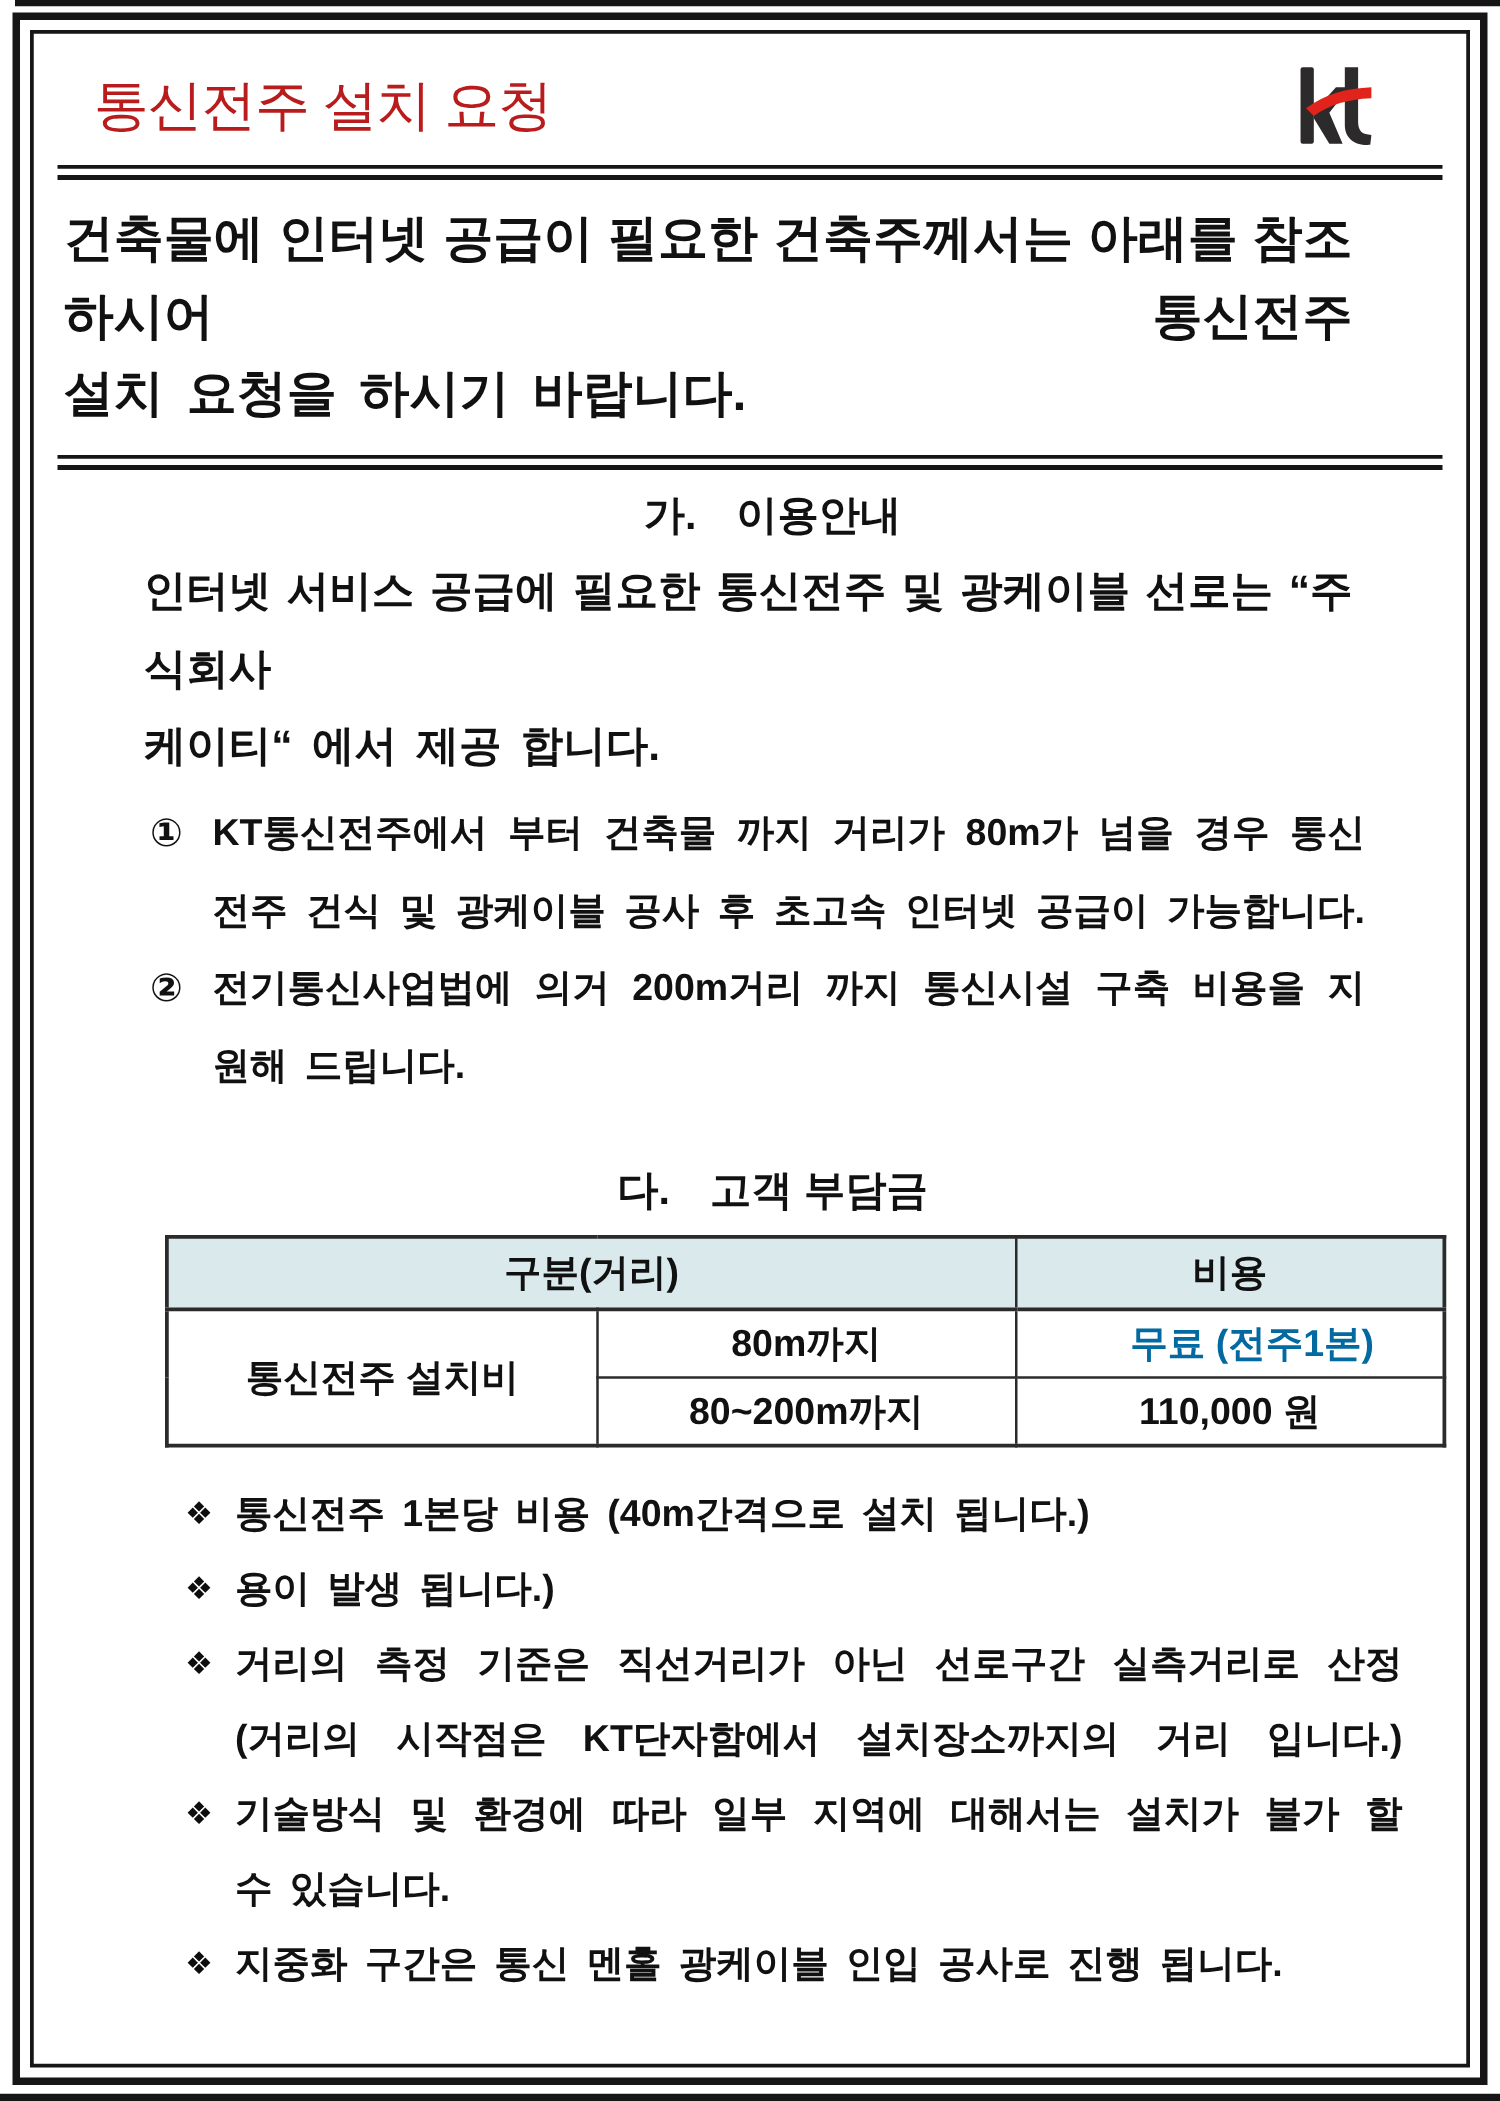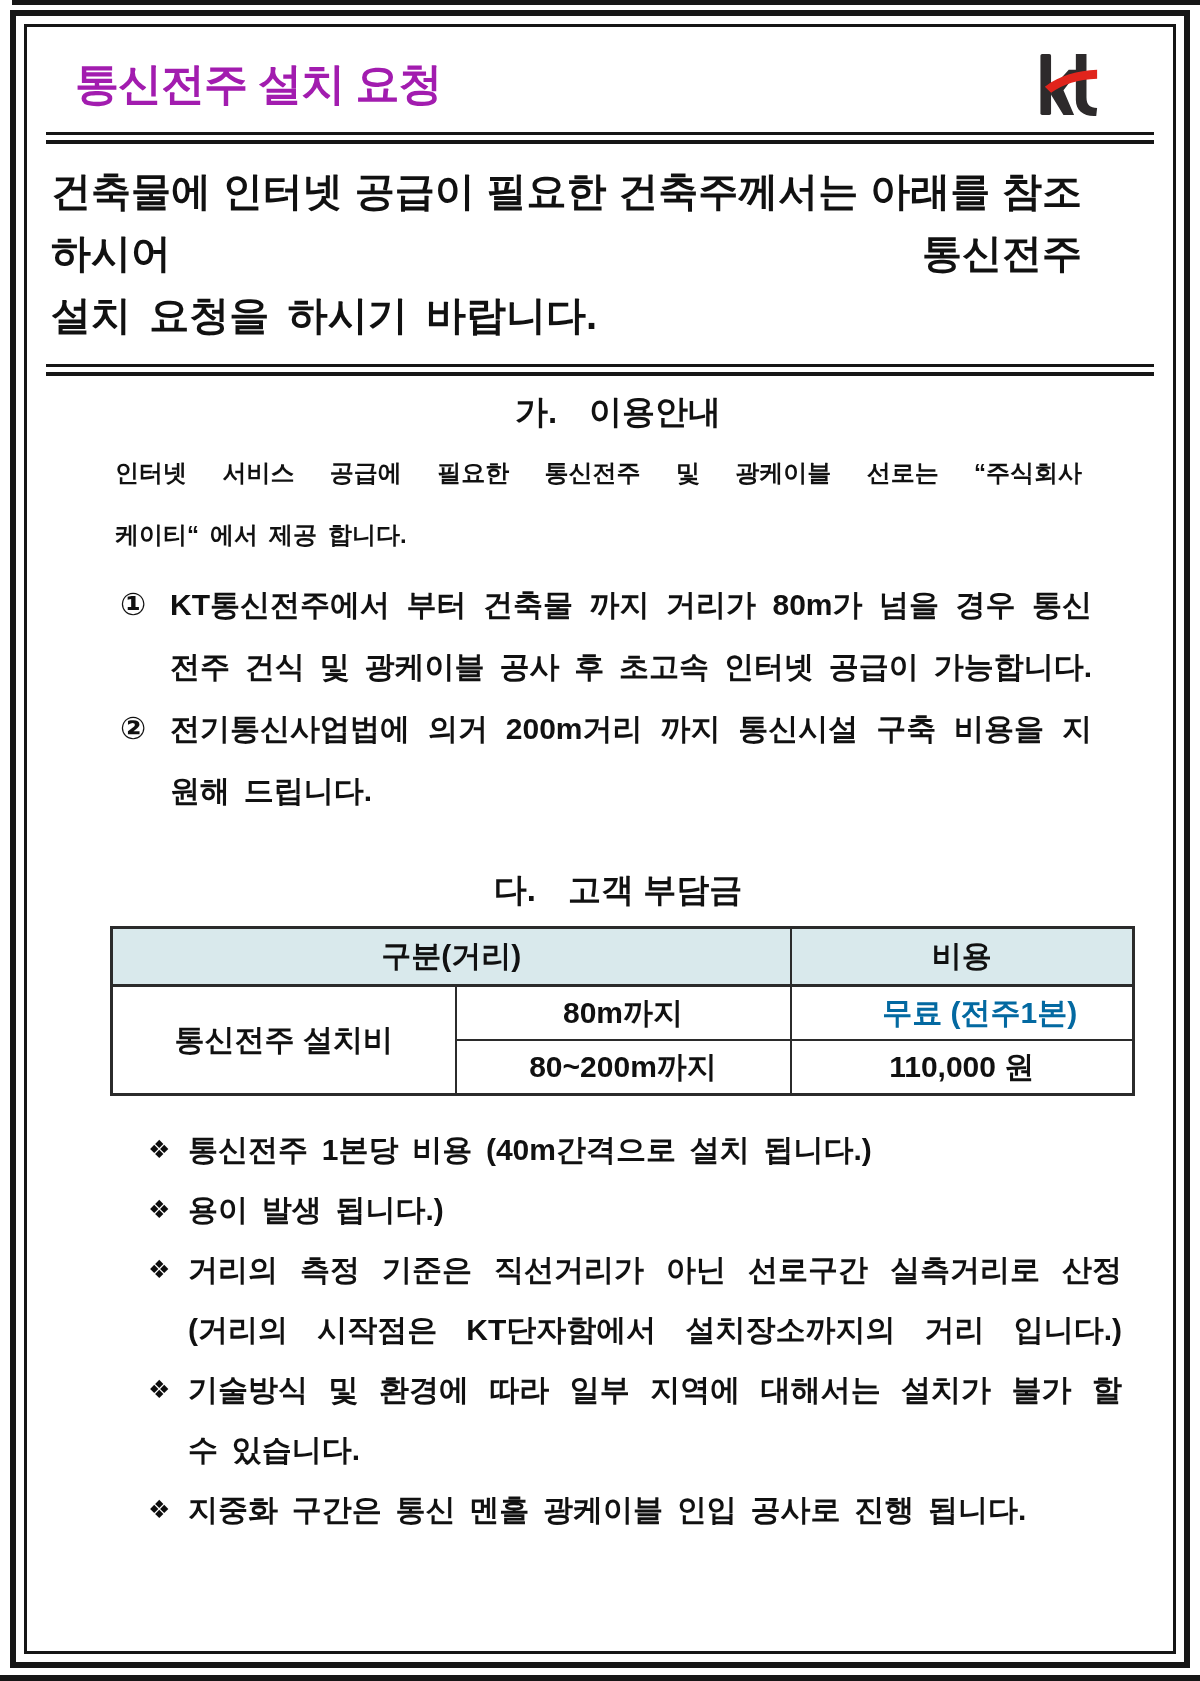--- a/index.html
+++ b/index.html
@@ -20,7 +20,7 @@
   
   .header{height:96px;display:flex;align-items:center;justify-content:space-between;
           padding:6px 72px 0 45px;}
-  .doc-title{font-size:44px;font-weight:700;letter-spacing:-1px;color:#a21caf;}
+  .doc-title{font-size:44px;font-weight:400;letter-spacing:-1px;color:#b91c1c;}
   .kt-logo{width:62px;height:78px;flex:0 0 auto;}
 
   

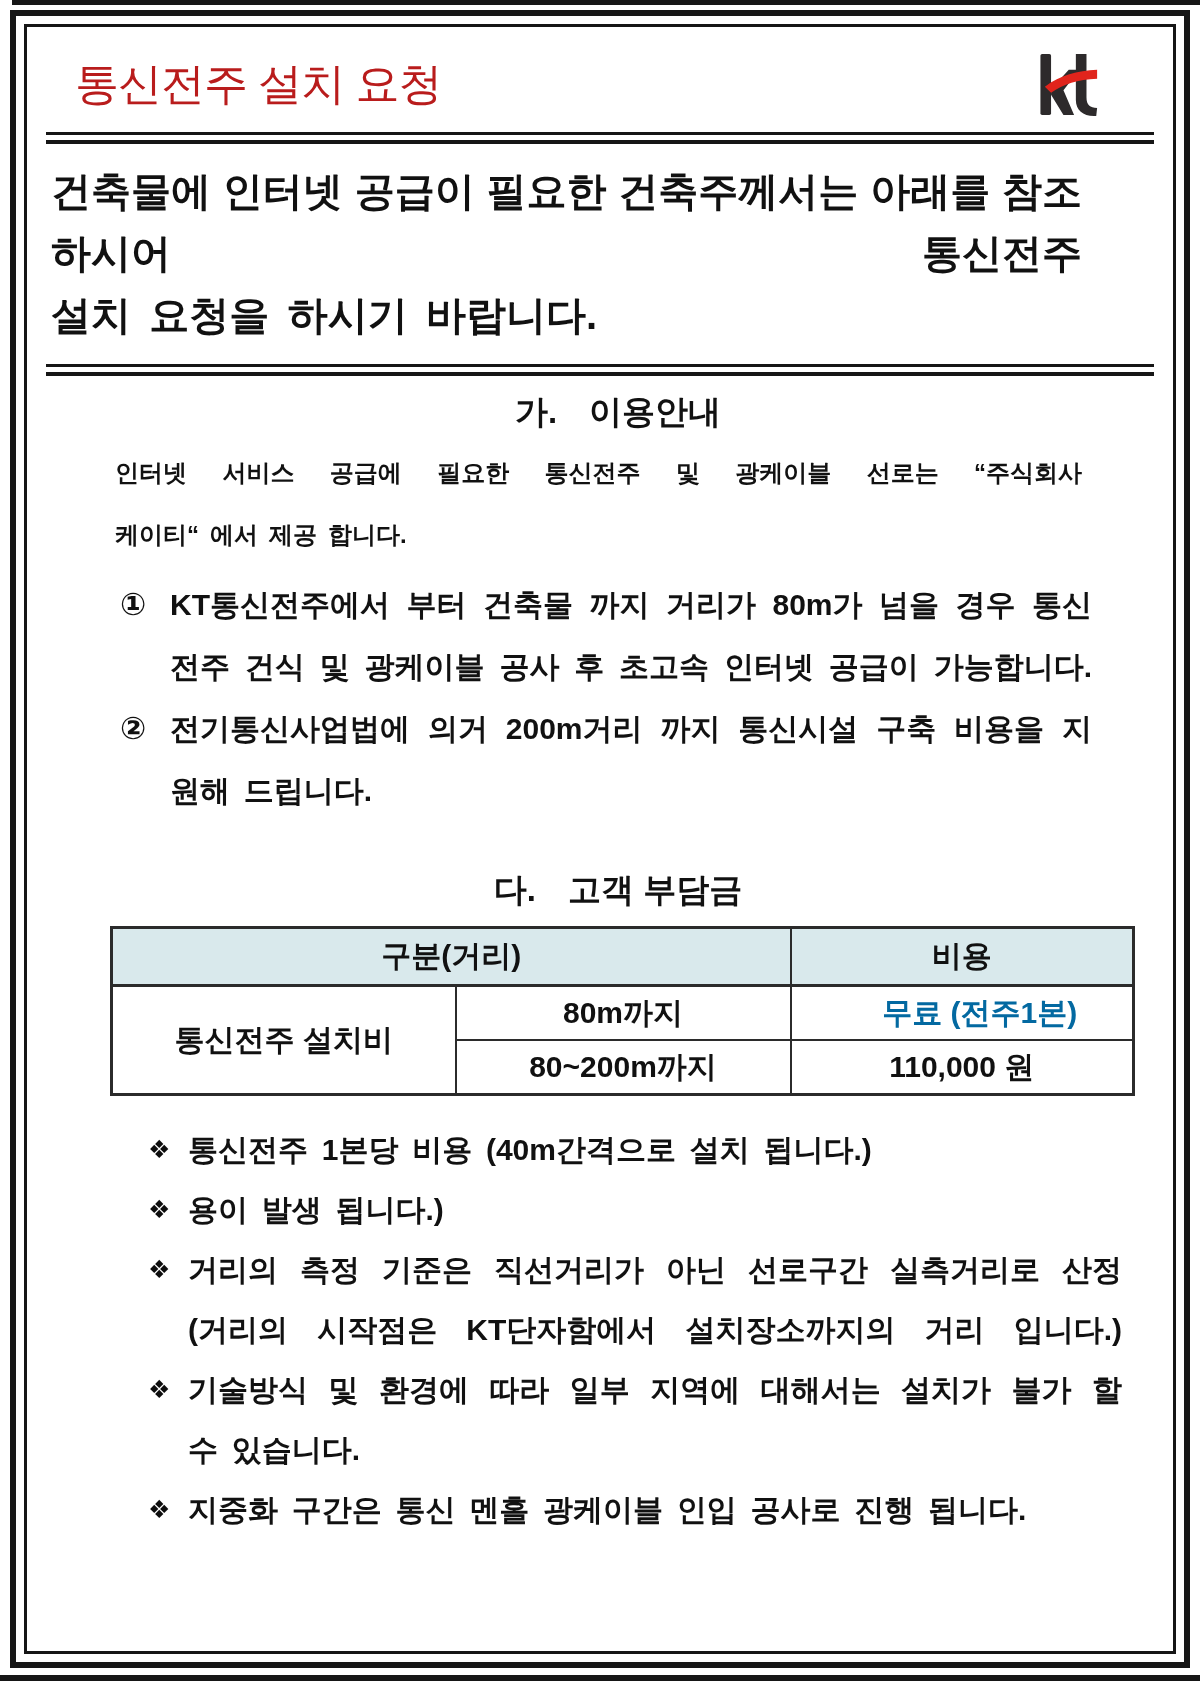--- a/index.html
+++ b/index.html
@@ -37,7 +37,7 @@
   .sec-head .sec-title{display:inline-block;margin-left:32px;}
 
   .sec-a-head{margin-top:6px;}
-  .para-a{margin:0 88px 0 85px;font-size:24px;font-weight:600;line-height:62px;}
+  .para-a{margin:0 88px 0 85px;font-size:34px;font-weight:600;line-height:62px;}
 
   .sec-b-head{margin-top:44px;}
   .guide-items{margin-top:8px;}

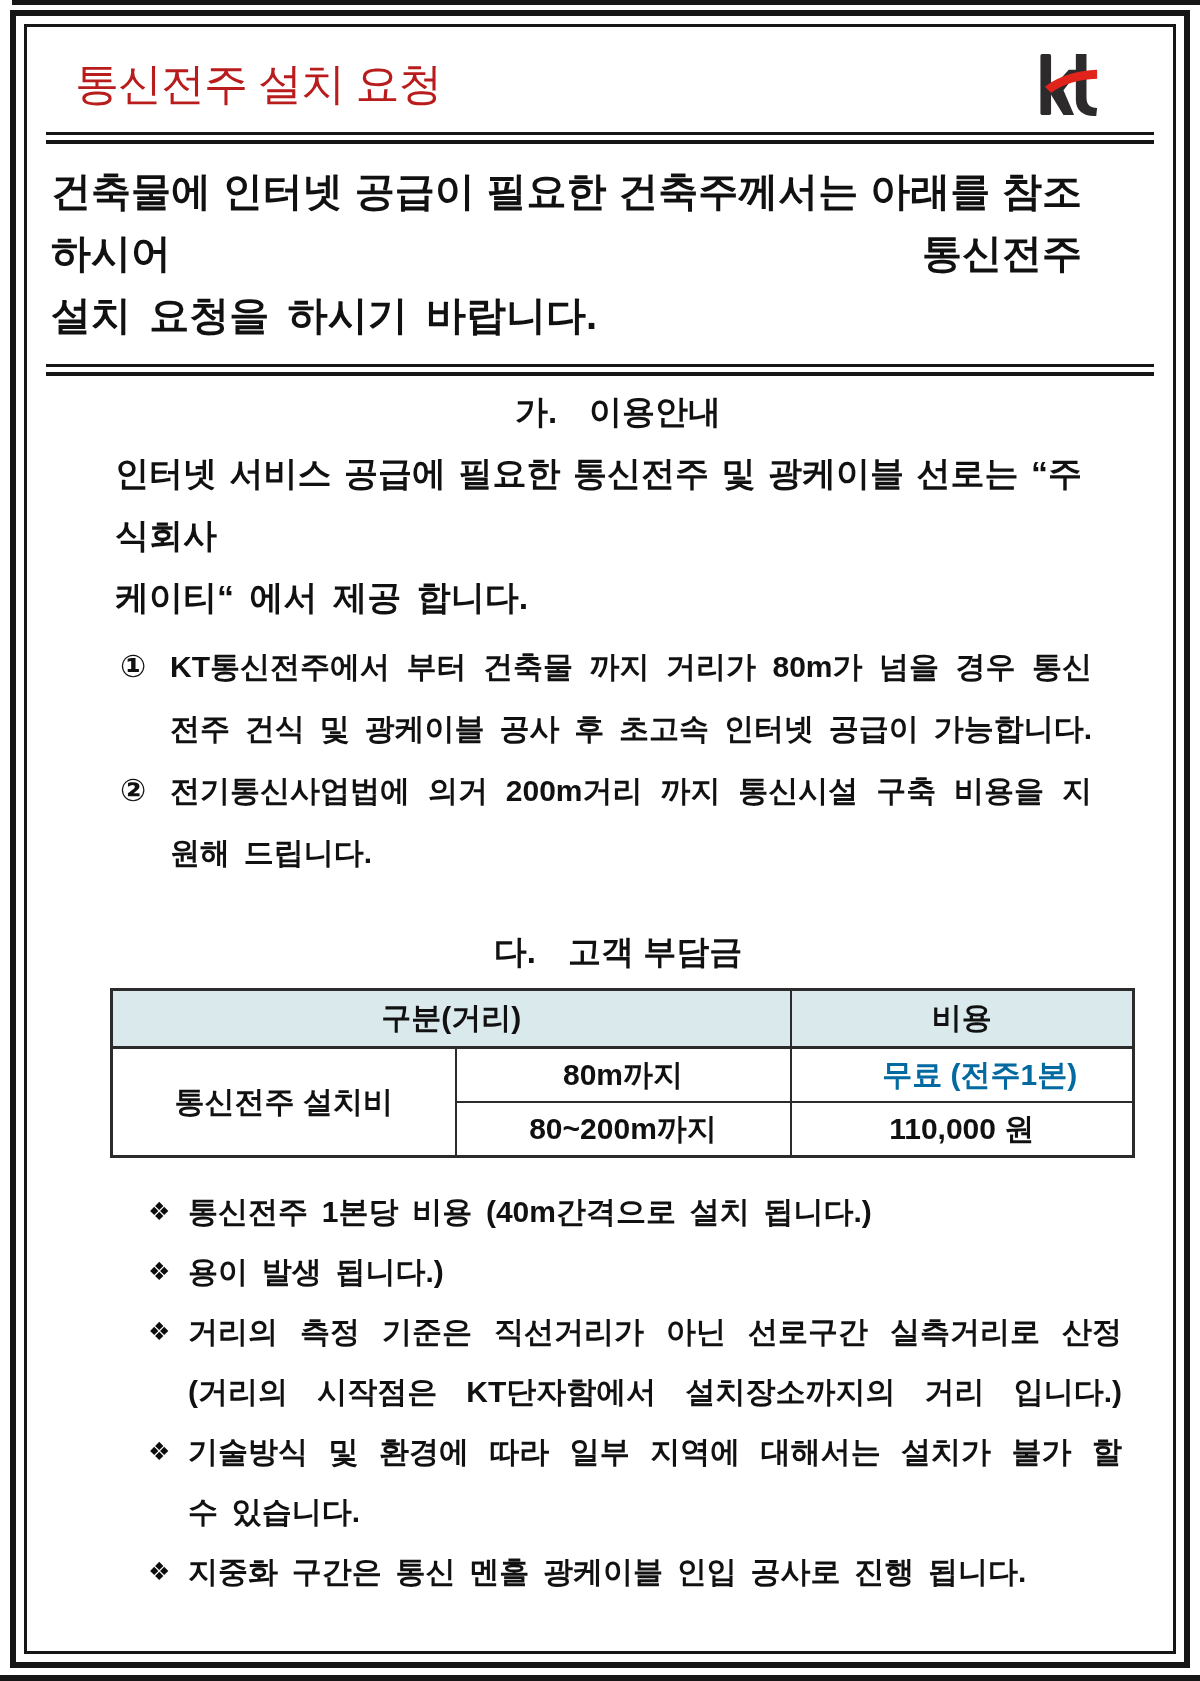--- a/index.html
+++ b/index.html
@@ -48,7 +48,7 @@
   .sec-c-head{margin-top:38px;}
 
   
-  .cost-table{margin:6px 0 0 80px;border-collapse:collapse;width:1022px;table-layout:fixed;}
+  .cost-table{margin:6px 0 0 102px;border-collapse:collapse;width:1022px;table-layout:fixed;}
   .cost-table th,.cost-table td{border:2px solid #2b2b2b;text-align:center;vertical-align:middle;
       font-size:30px;font-weight:600;padding:0;}
   .cost-table{border:3px solid #2b2b2b;}

